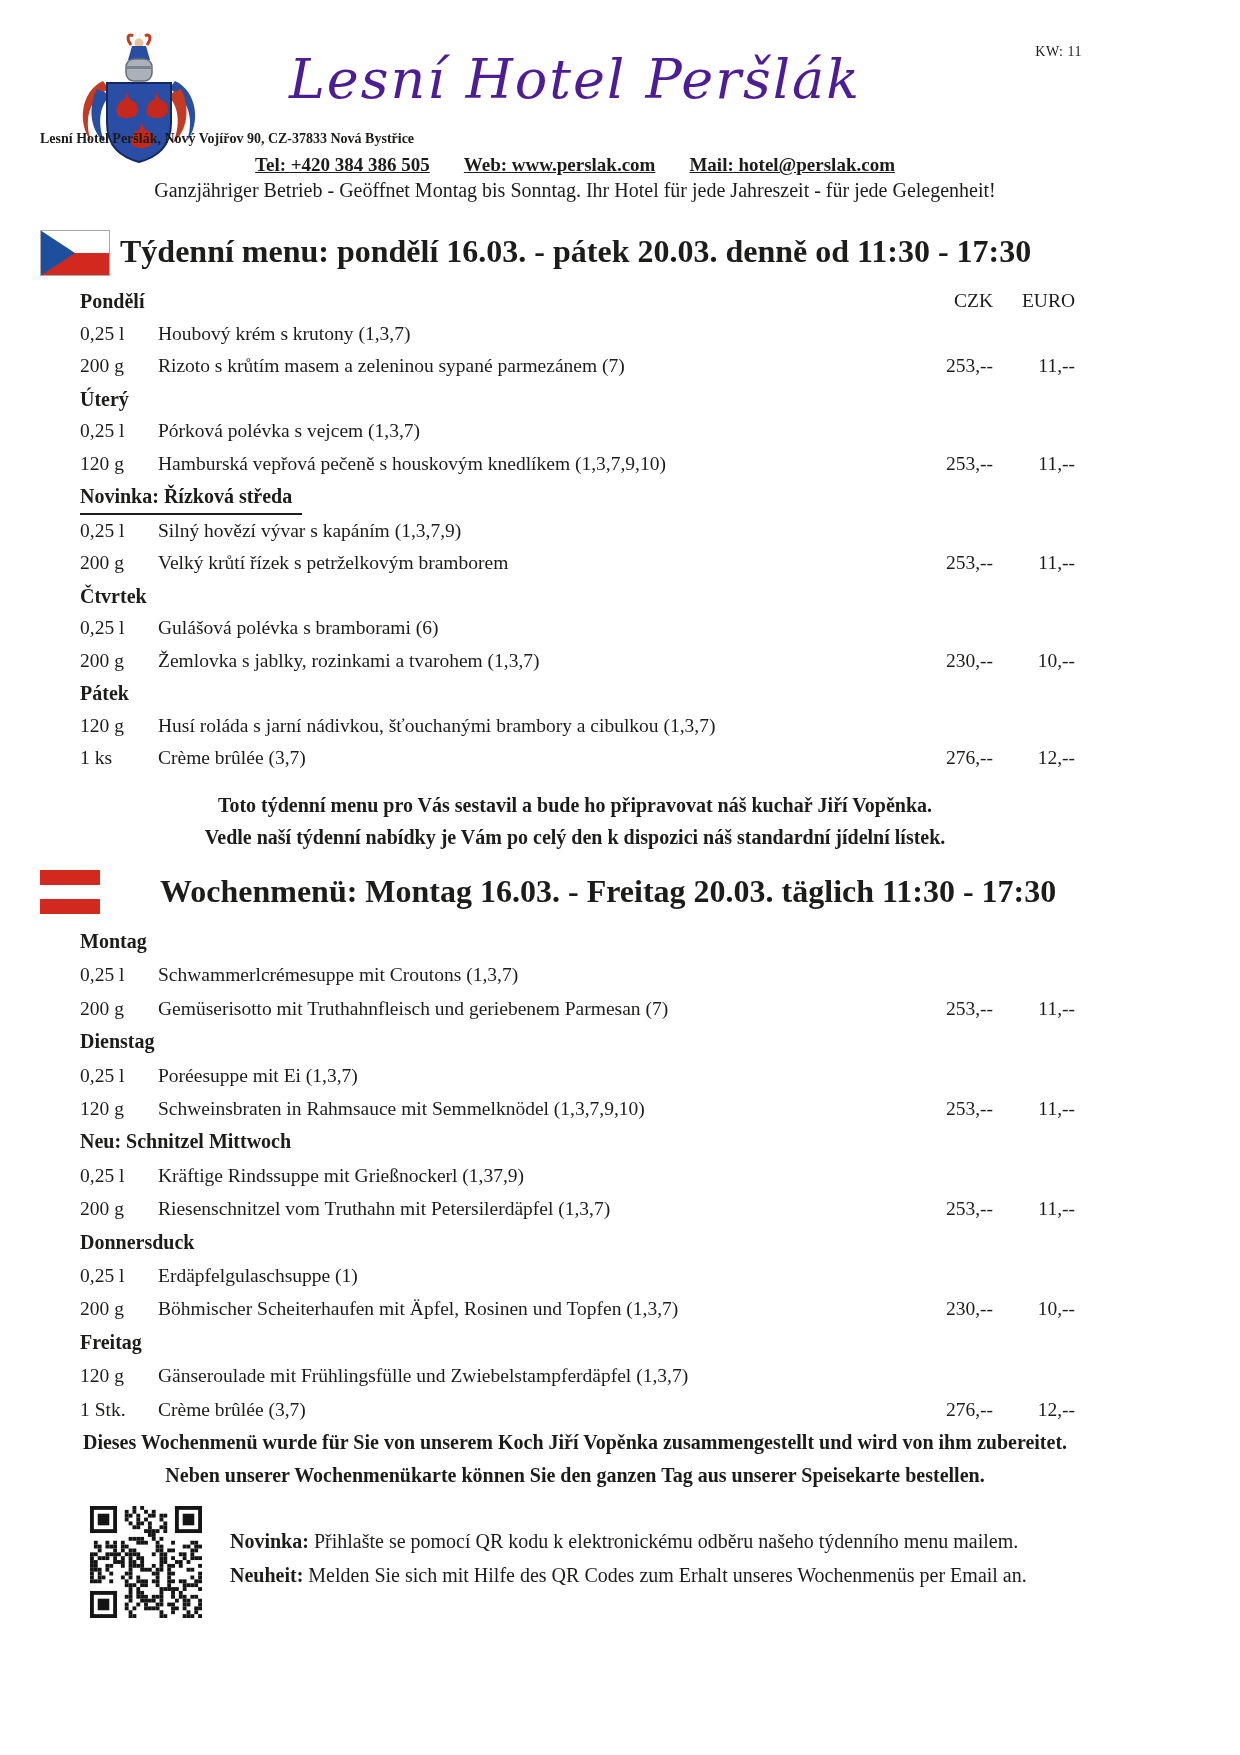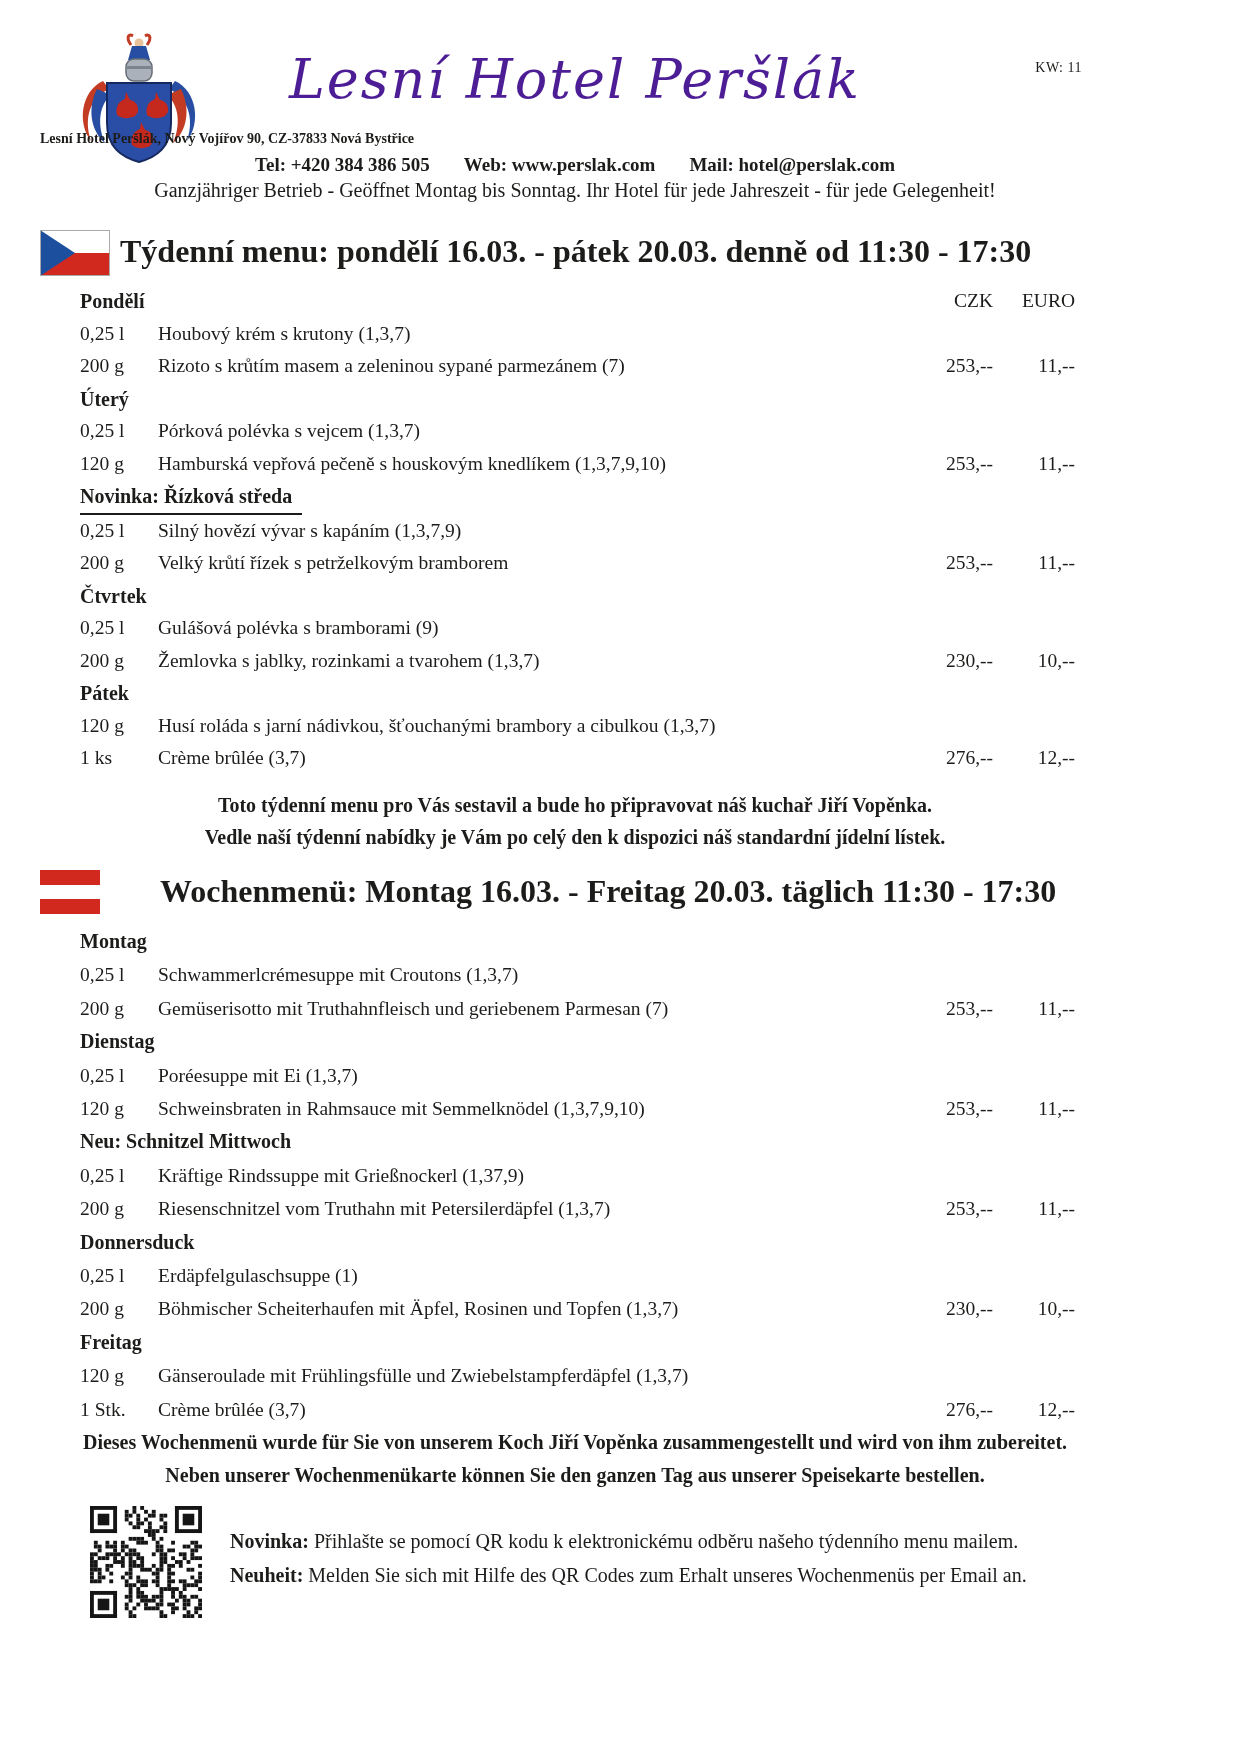--- a/index.html
+++ b/index.html
@@ -6,7 +6,7 @@
   .sheet{position:relative;width:1240px;height:1755px;background:#ffffff;overflow:hidden;
          font-family:"Liberation Serif","DejaVu Serif",serif;color:#1c1c1a;}
   .content{position:relative;margin-left:40px;width:1070px;}
-  .kw{position:absolute;top:60px;right:158px;font-size:14px;letter-spacing:.5px;}
+  .kw{position:absolute;top:44px;right:158px;font-size:14px;letter-spacing:.5px;}
   .logo{position:absolute;left:68px;top:33px;width:142px;height:132px;}
   .hotel-title{margin:0;padding-top:50px;text-align:center;font-size:54px;line-height:1.12;
                font-style:italic;font-weight:normal;color:#4c1d95;

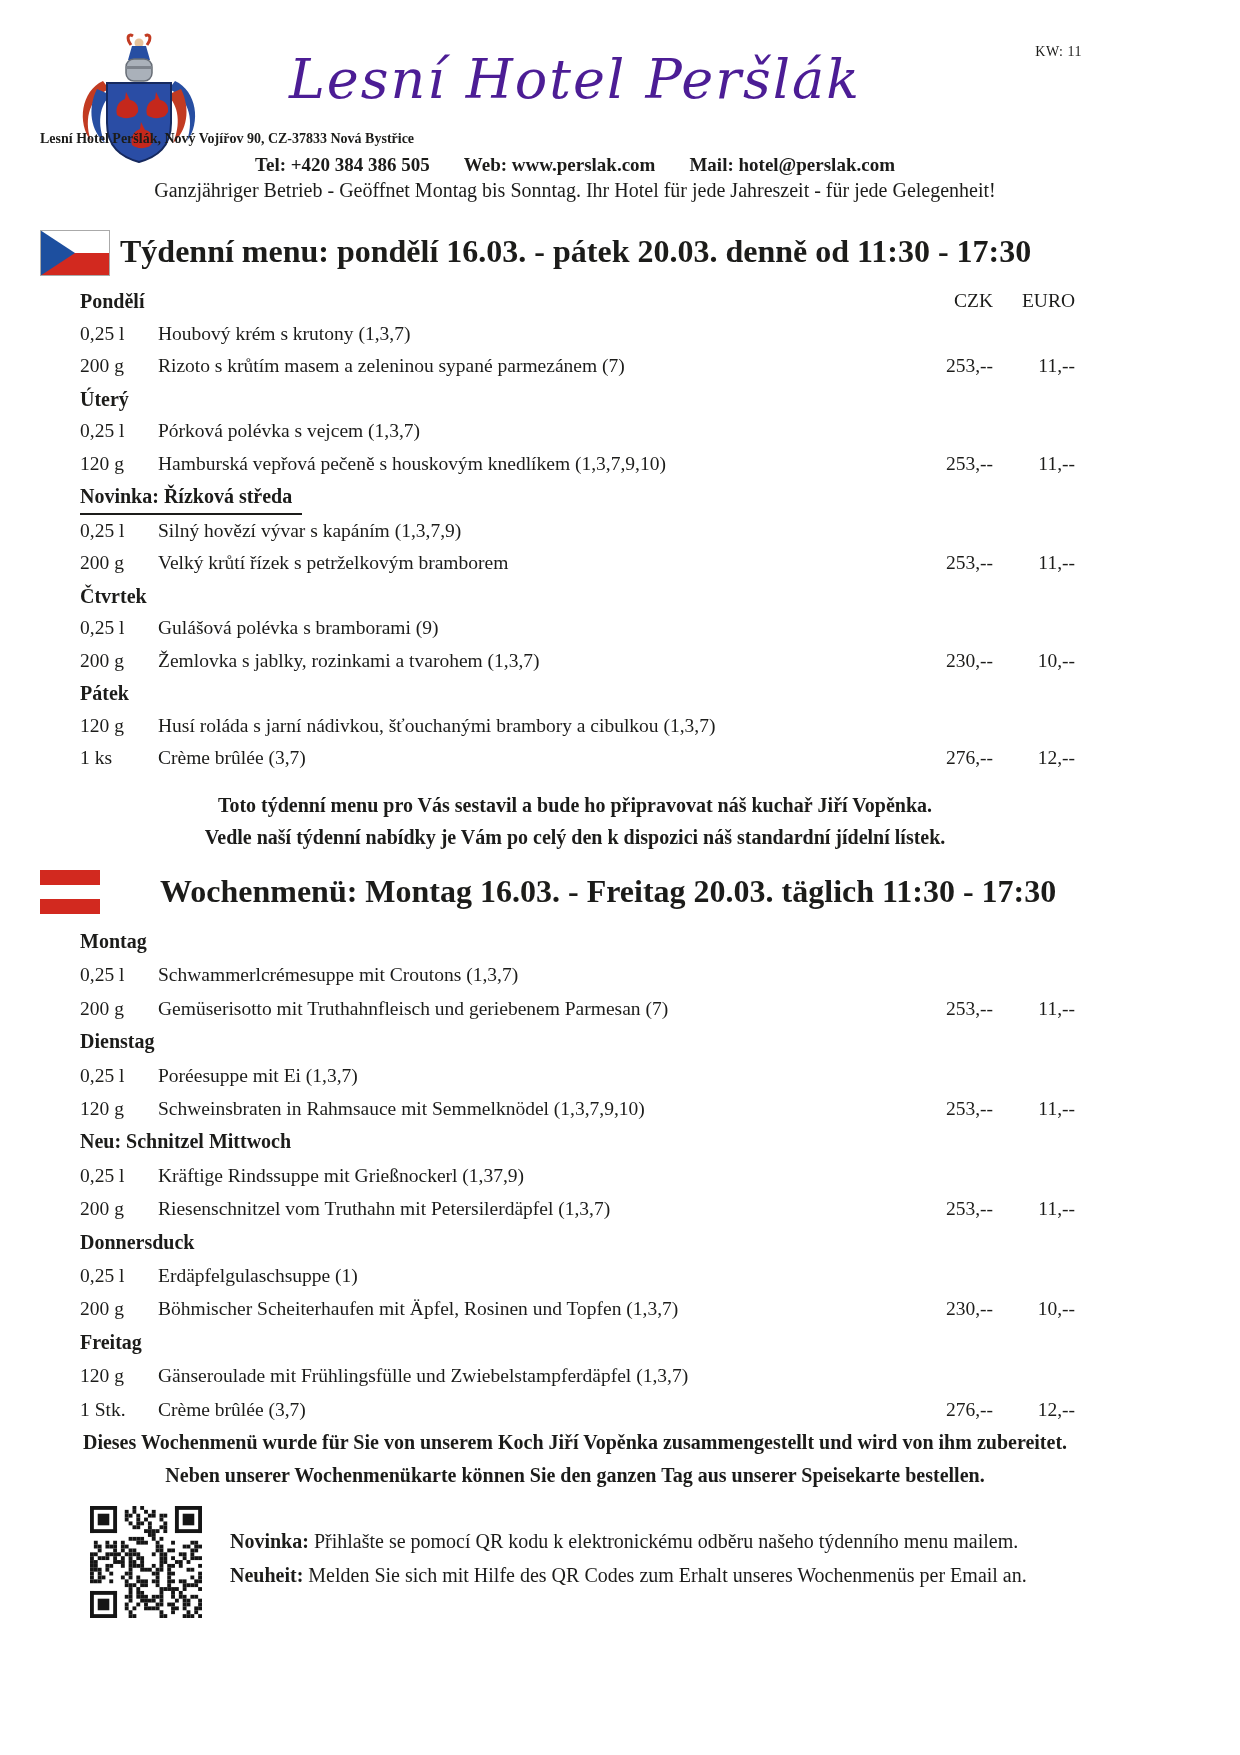--- a/index.html
+++ b/index.html
@@ -12,7 +12,7 @@
                font-style:italic;font-weight:normal;color:#4c1d95;
                font-family:"DejaVu Serif","Liberation Serif",serif;letter-spacing:2px;}
   .addr{margin-top:16px;text-align:left;font-size:14px;font-weight:bold;line-height:26px;}
-  .contact{display:flex;justify-content:center;gap:34px;font-size:19px;font-weight:bold;line-height:26px;}
+  .contact{display:flex;justify-content:center;gap:34px;font-size:19px;font-weight:bold;line-height:26px;text-decoration:underline;}
   .info{text-align:center;font-size:20px;line-height:25px;}
   .section-head{position:relative;margin-top:24px;height:48px;}
   .section-head .flag{position:absolute;left:0;top:3px;}

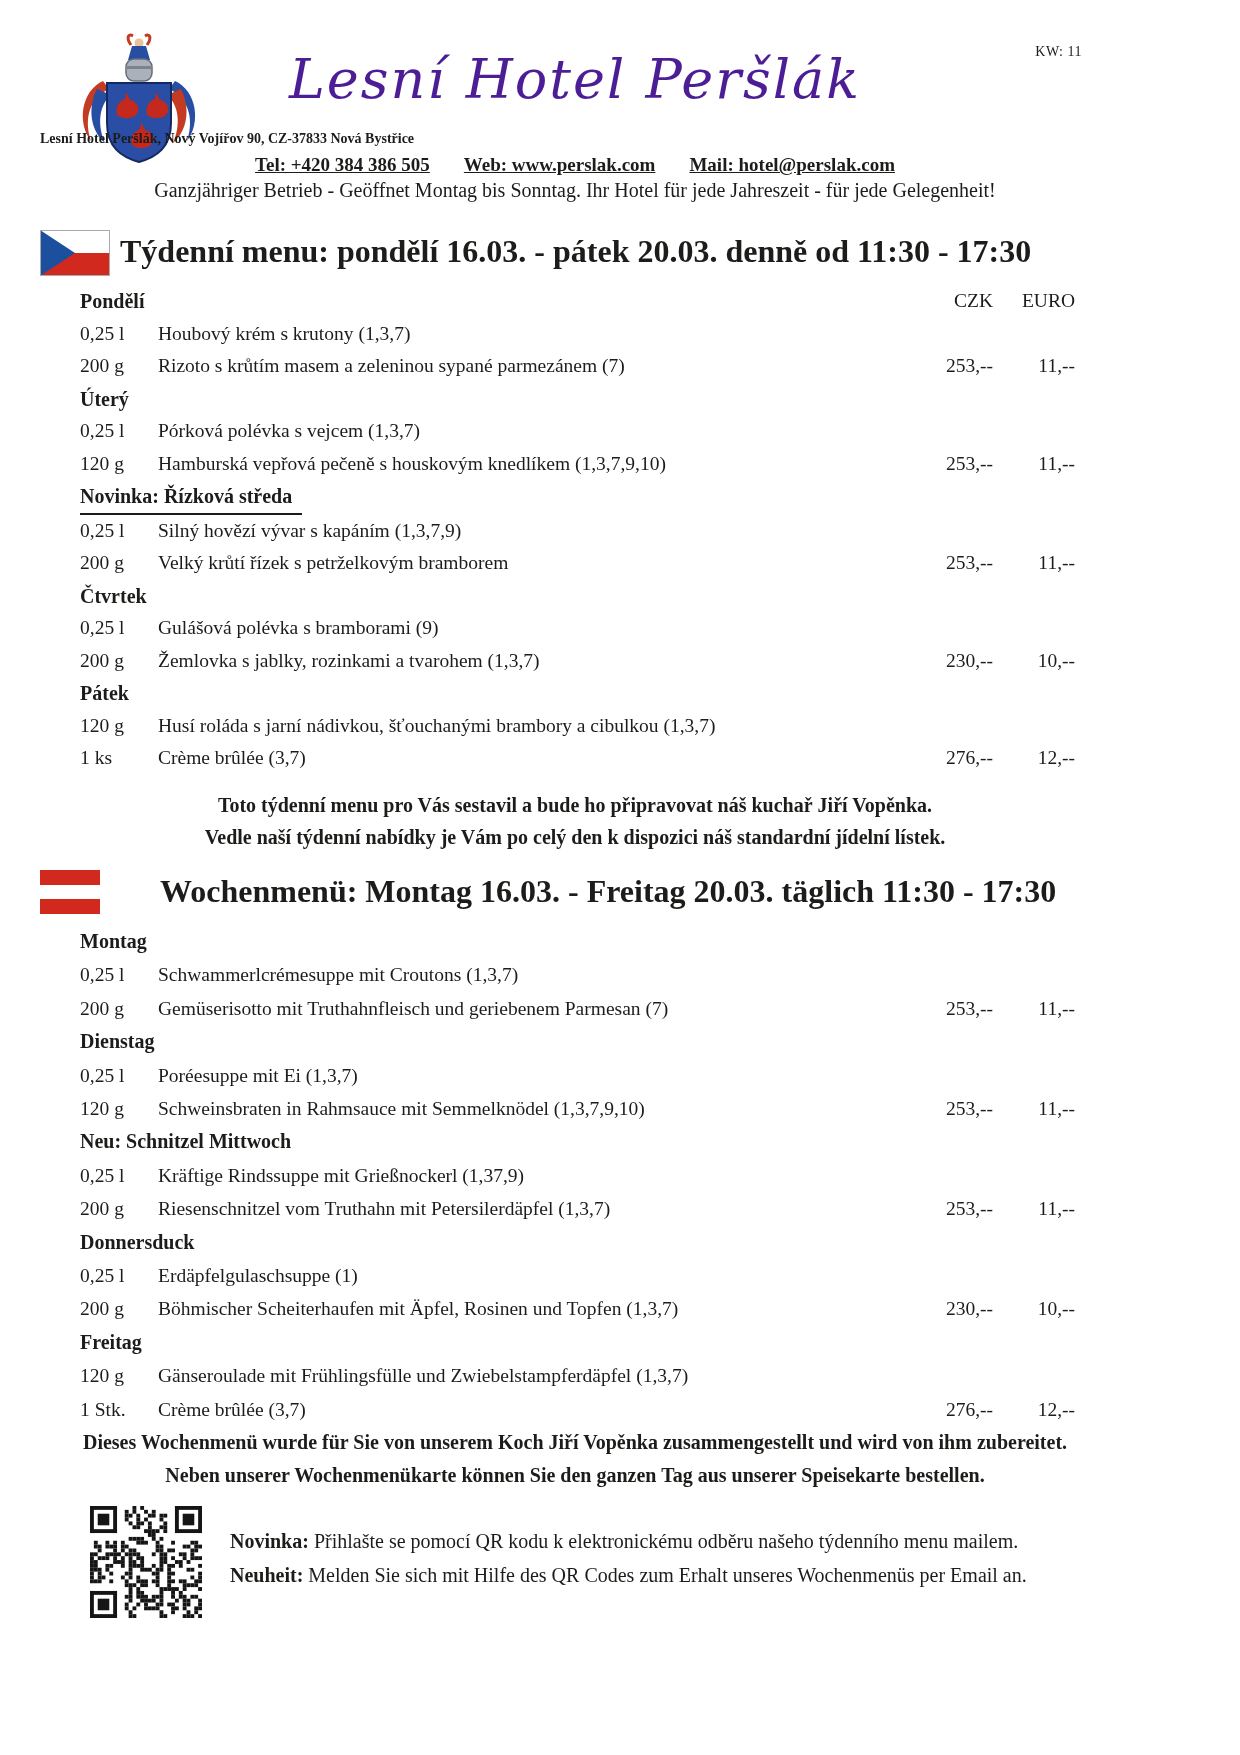--- a/index.html
+++ b/index.html
@@ -141,7 +141,7 @@
         </div>
         <div class="menu-row">
           <span class="item-qty">0,25 l</span>
-          <span class="item-name">Gulášová polévka s bramborami (9)</span>
+          <span class="item-name">Gulášová polévka s bramborami (6)</span>
           <span class="price-czk"></span>
           <span class="price-eur"></span>
         </div>

